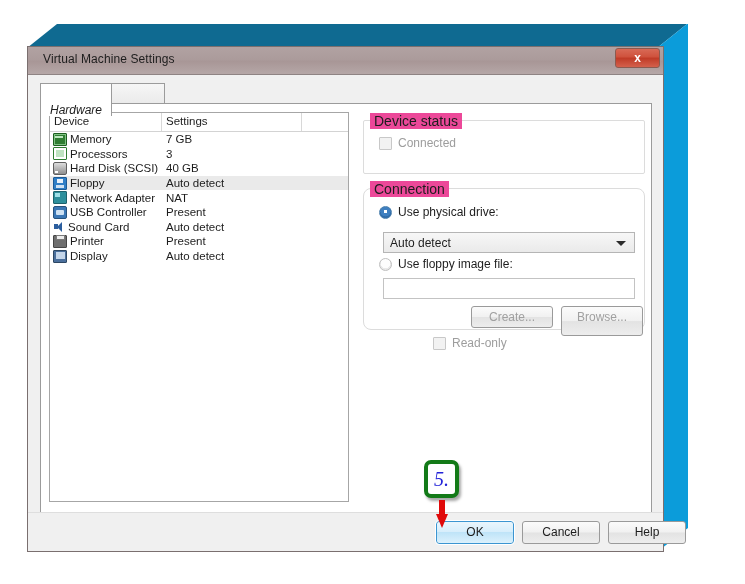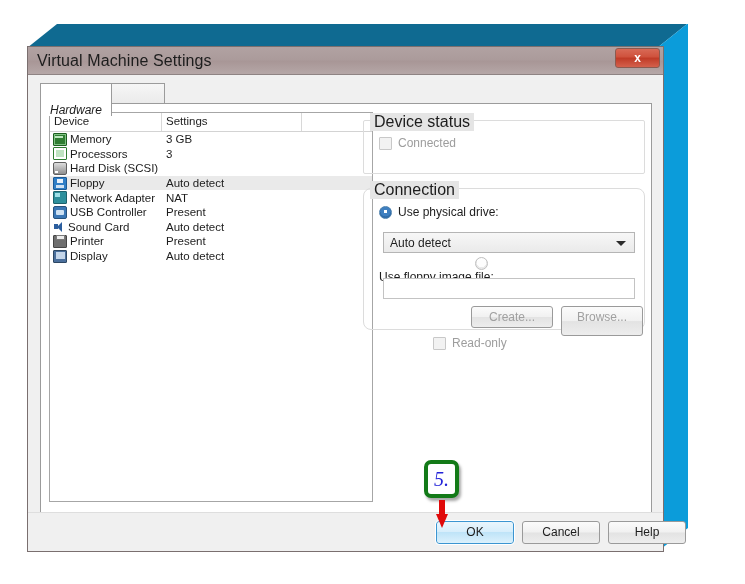--- a/index.html
+++ b/index.html
@@ -48,8 +48,8 @@
   }
   .titlebar .title {
     position: absolute;
-    left: 9px; top: 5px;
-    font-size: 16px;
+    left: 15px; top: 5px;
+    font-size: 12px;
     color: #1d1d1d;
     letter-spacing: 0.1px;
   }

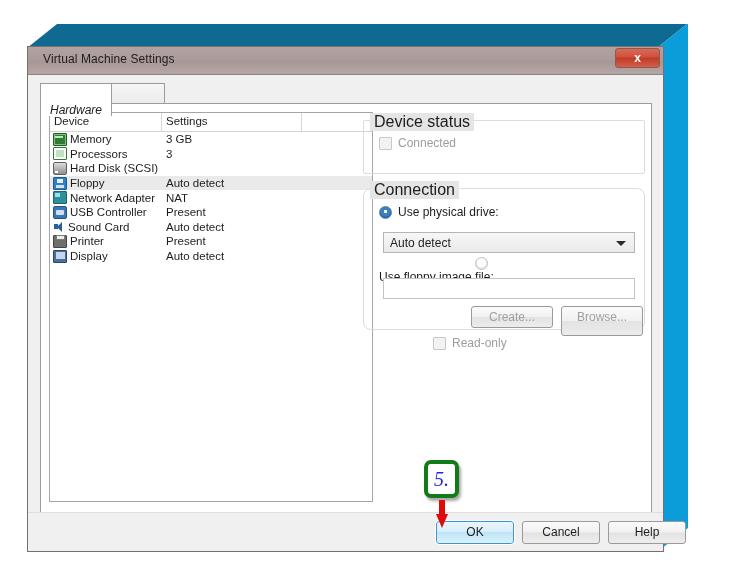--- a/index.html
+++ b/index.html
@@ -116,7 +116,7 @@
   .listbox {
     position: absolute;
     left: 8px; top: 8px;
-    width: 324px; height: 390px;
+    width: 300px; height: 390px;
     background: #ffffff;
     border: 1px solid #a6a6a6;
     box-sizing: border-box;

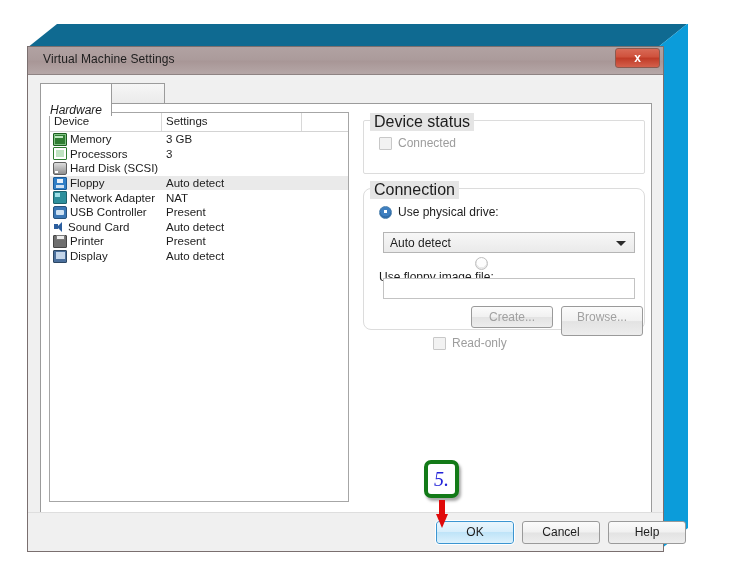--- a/index.html
+++ b/index.html
@@ -222,9 +222,9 @@
   .group > .legend {
     position: absolute;
     top: -8px; left: 6px;
-    background: #e5e5e5;
+    background: #ec4899;
     padding: 0 4px;
-    font-size: 16px;
+    font-size: 14px;
     color: #1d1d1d;
     white-space: nowrap;
   }

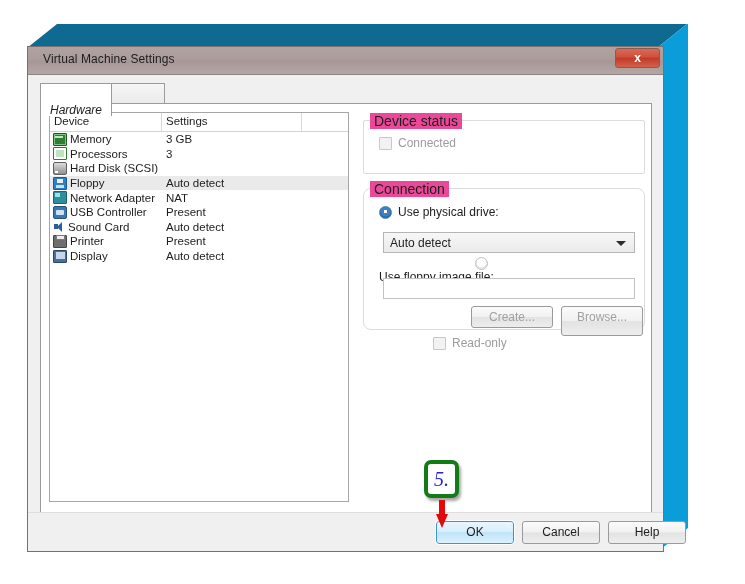--- a/index.html
+++ b/index.html
@@ -408,7 +408,7 @@
                   <span class="ico ico-memory"></span>
                   <span>Memory</span>
                 </div>
-                <div class="cell-summary">3 GB</div>
+                <div class="cell-summary">7 GB</div>
               </div>
               <div class="lv-row">
                 <div class="cell-device">

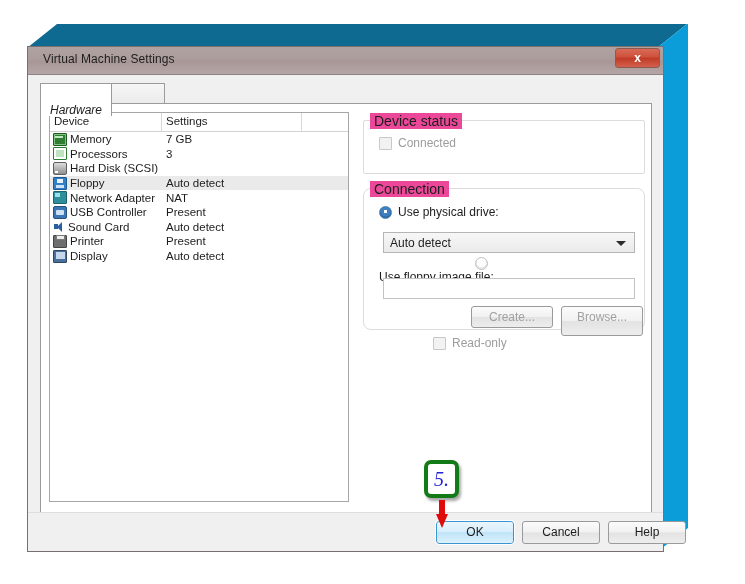--- a/index.html
+++ b/index.html
@@ -422,6 +422,7 @@
                   <span class="ico ico-hdd"></span>
                   <span>Hard Disk (SCSI)</span>
                 </div>
+                <div class="cell-summary">40 GB</div>
               </div>
               <div class="lv-row selected">
                 <div class="cell-device">

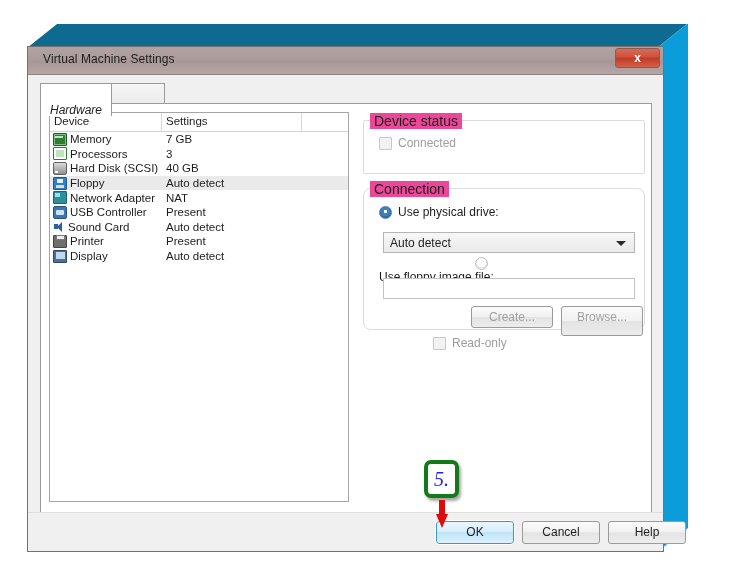--- a/index.html
+++ b/index.html
@@ -491,7 +491,7 @@
           <span class="val">Auto detect</span>
           <span class="arrow"></span>
         </div>
-        <div class="radio-row" style="left:338px; top:153px;flex-direction:column;">
+        <div class="radio-row" style="left:338px; top:153px;">
           <span class="radio unchecked"></span>
           <span class="txt-normal">Use floppy image file:</span>
         </div>

